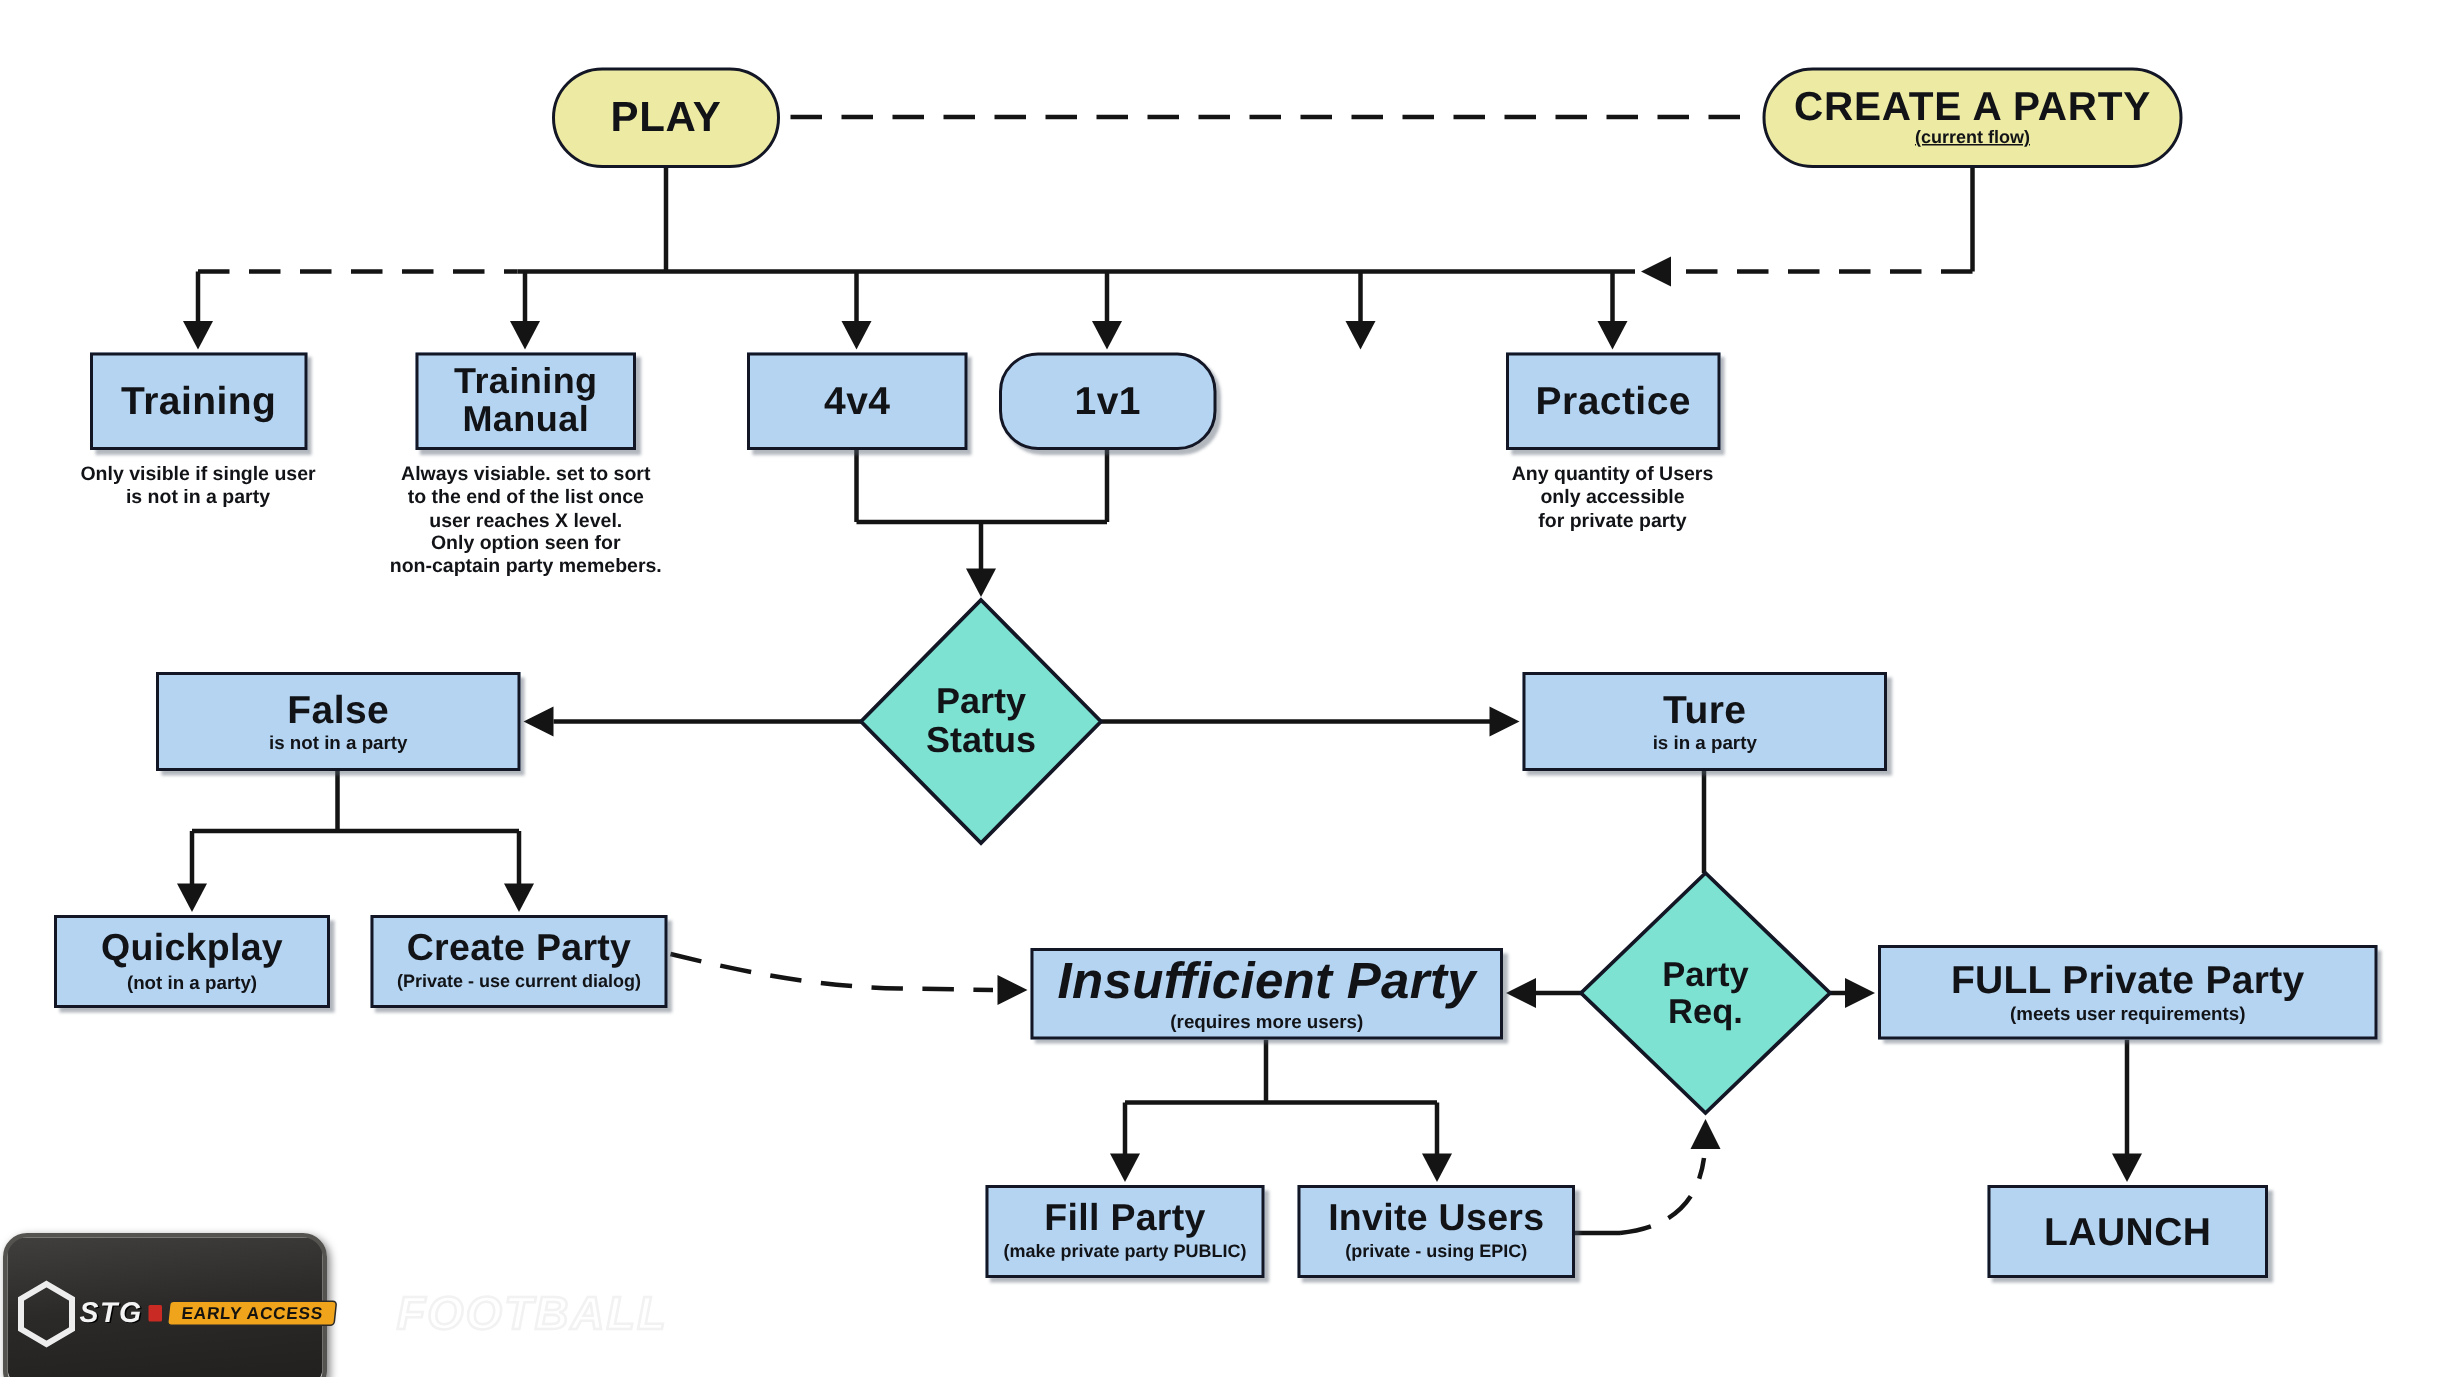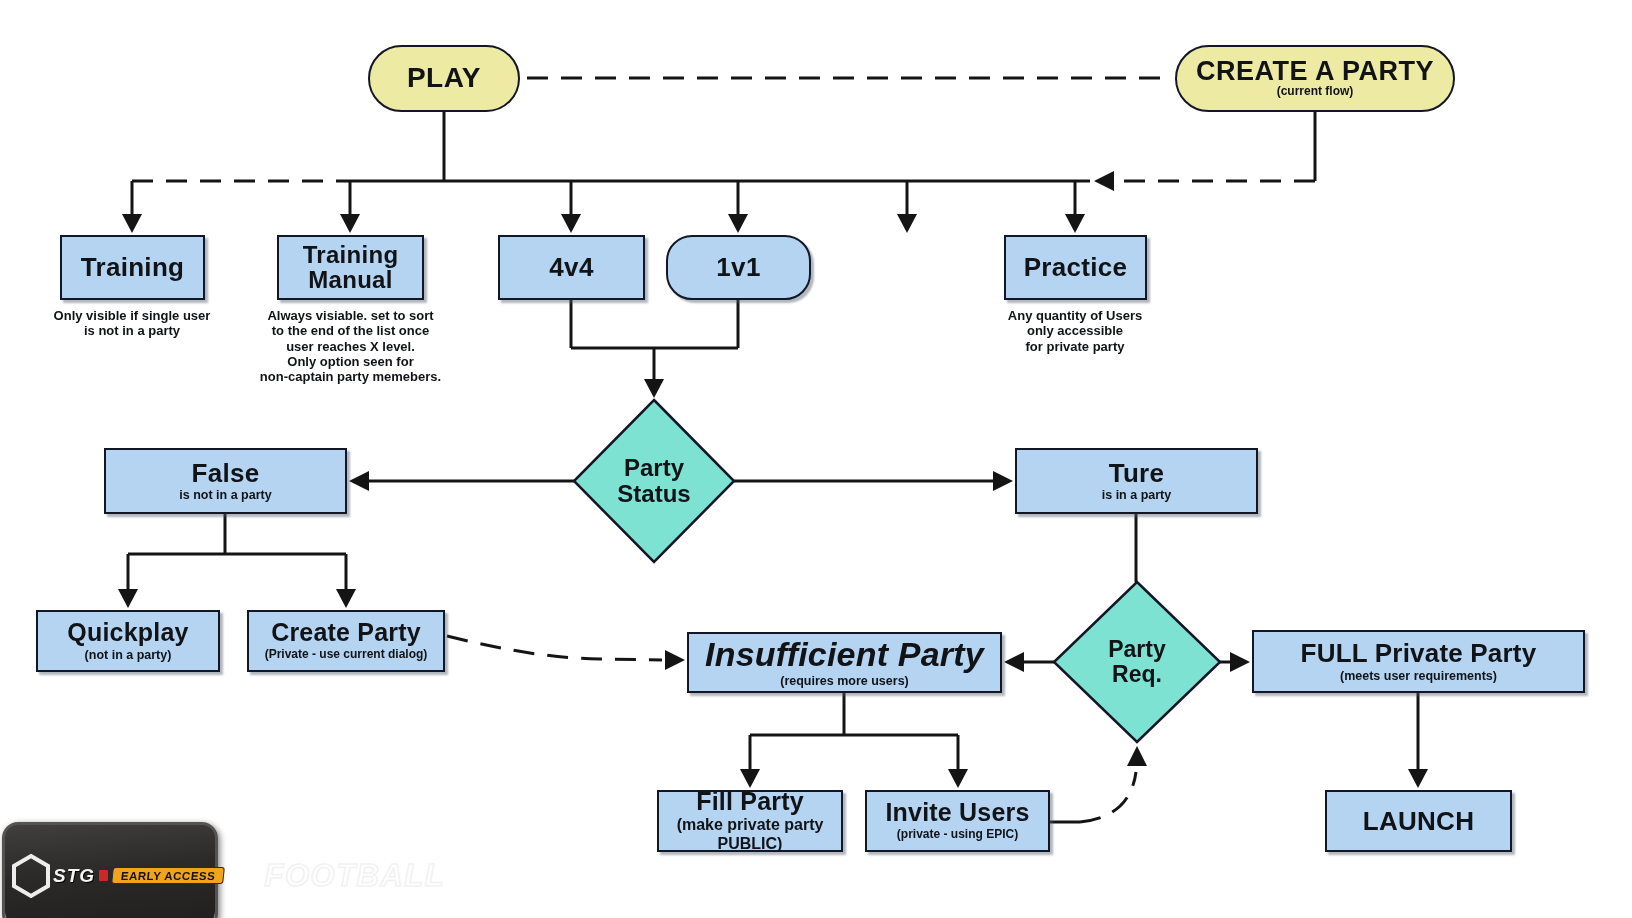--- a/index.html
+++ b/index.html
@@ -164,7 +164,7 @@
   </div>
   <div class="node pill" style="left:1175px;top:45px;width:280px;height:67px;">
     <span class="t-xl" style="font-size:27px;">CREATE A PARTY</span>
-    <span class="t-sub" style="font-size:12px;margin-top:0;">(current flow)</span>
+    <span class="t-sub" style="font-size:12px;margin-top:0;text-decoration:underline;">(current flow)</span>
   </div>
 
   <div class="node box" style="left:60px;top:235px;width:145px;height:65px;">

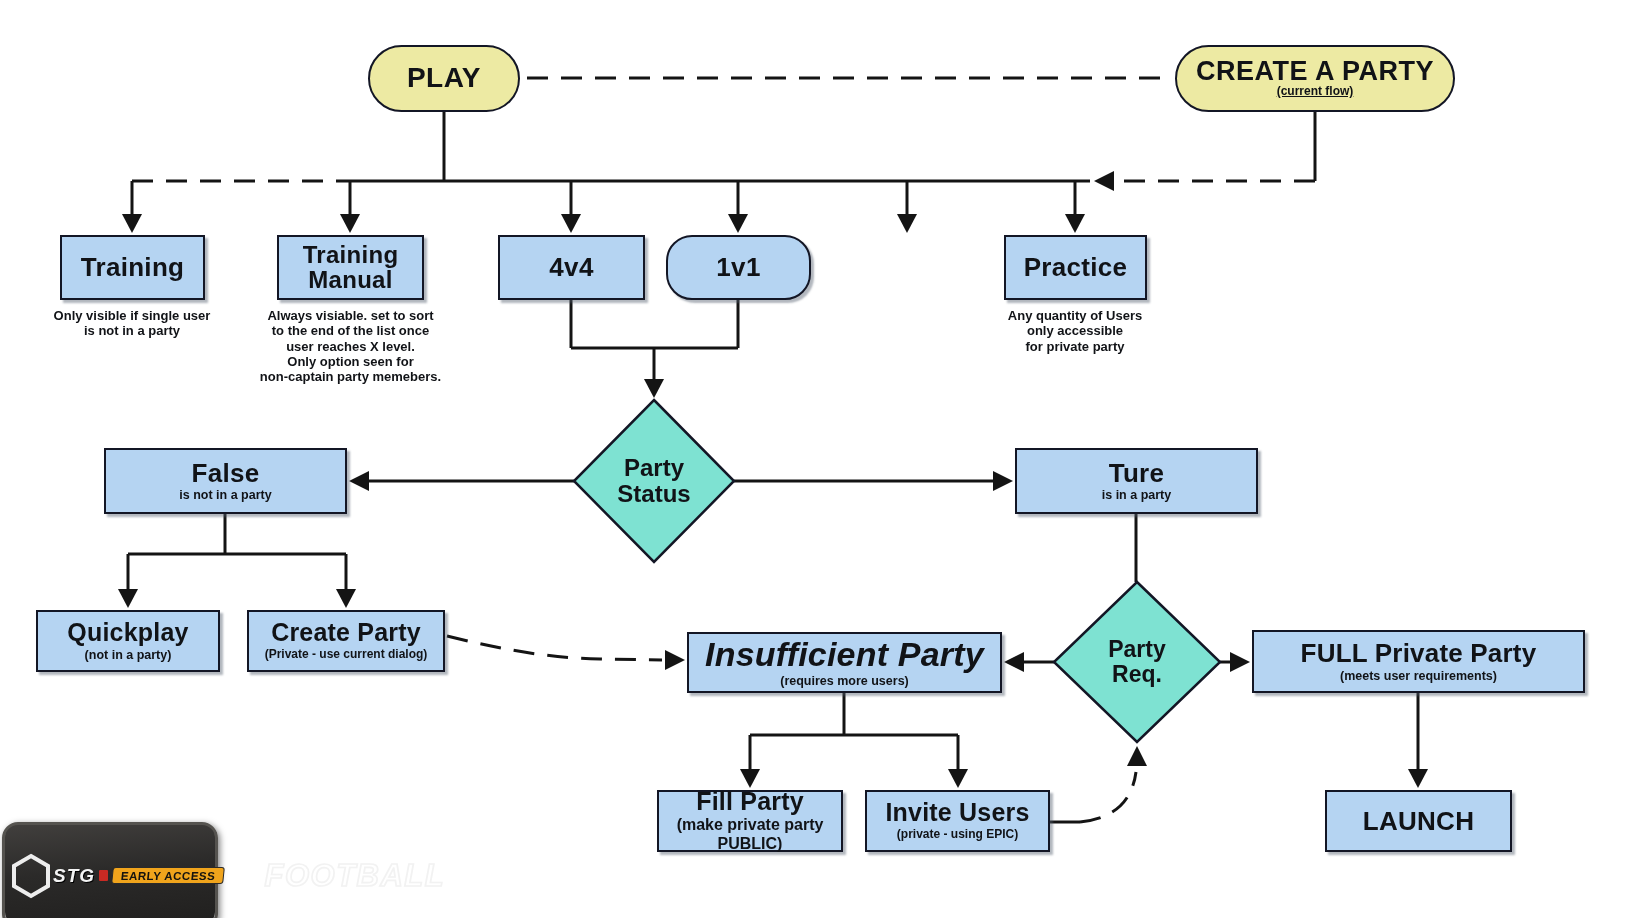--- a/index.html
+++ b/index.html
@@ -230,7 +230,7 @@
 
   <div class="node box" style="left:657px;top:790px;width:186px;height:62px;">
     <span class="t-md">Fill Party</span>
-    <span class="t-sub" style="font-size:16px;">(make private party PUBLIC)</span>
+    <span class="t-sub" style="font-size:12px;">(make private party PUBLIC)</span>
   </div>
   <div class="node box" style="left:865px;top:790px;width:185px;height:62px;">
     <span class="t-md">Invite Users</span>

